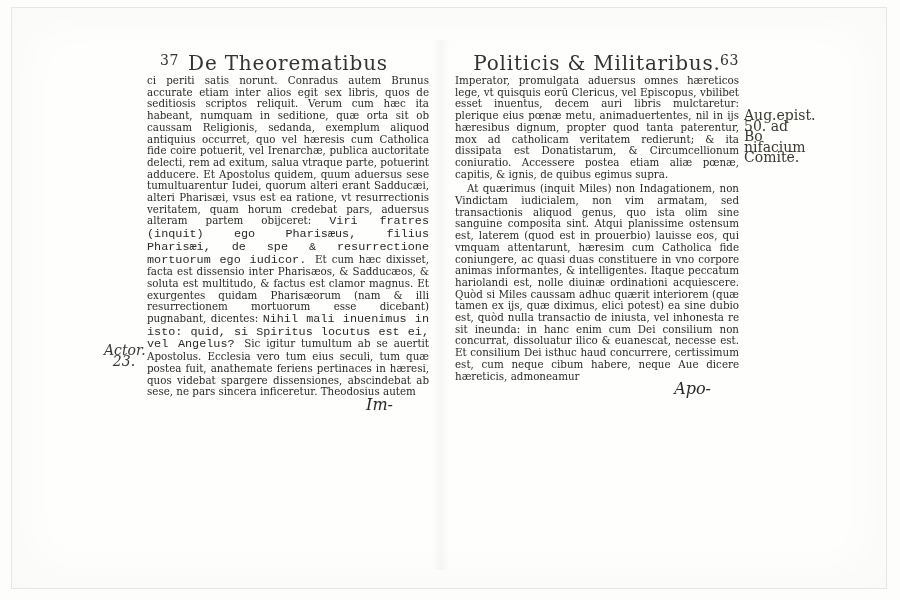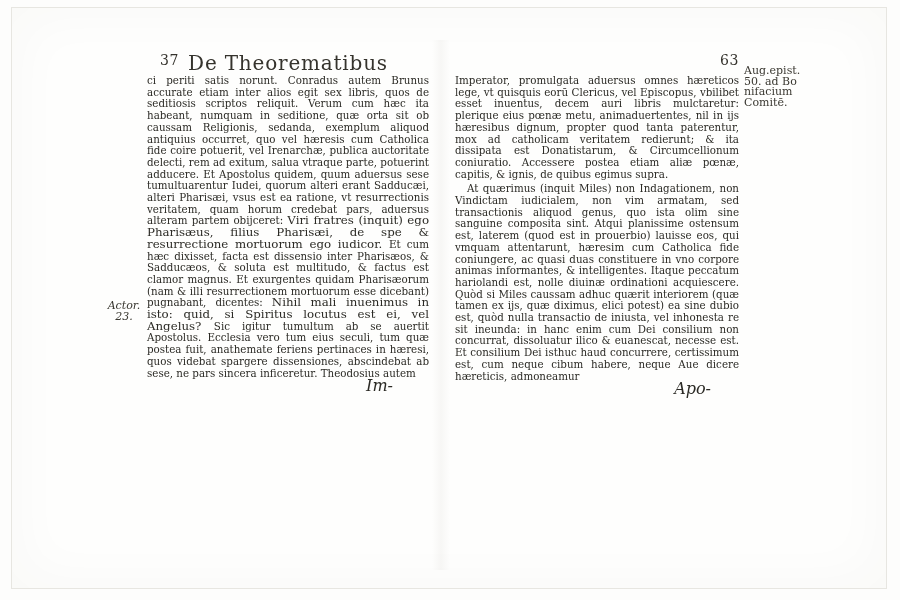--- a/index.html
+++ b/index.html
@@ -102,6 +102,7 @@
 
   <span class="header-num" id="hdr-num-left">37</span>
   <span class="header-title" id="hdr-title-left">De Theorematibus</span>
+  <span class="header-title" id="hdr-title-right">Politicis &amp; Militaribus.</span>
   <span class="header-num" id="hdr-num-right">63</span>
 
   <div class="margin-note" id="margin-note-left">Actor. 23.</div>

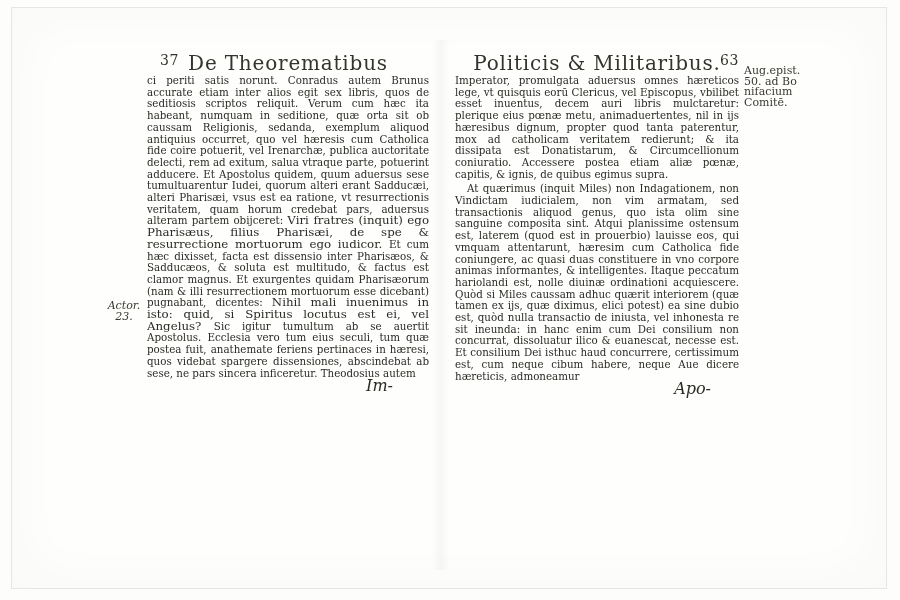--- a/index.html
+++ b/index.html
@@ -75,10 +75,11 @@
 
   .margin-note {
     position: absolute;
-    font-size: 11px;
+    font-size: 14px;
     line-height: 10.5px;
     color: #3a3831;
     width: 54px;
+    margin-top: 44px;
   }
   #margin-note-left {
     left: 104px; top: 301px;

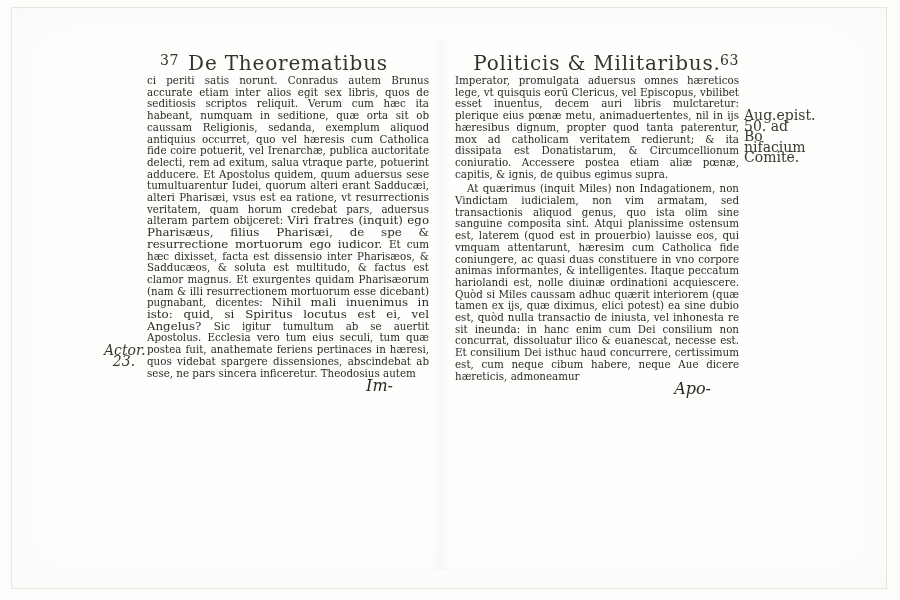--- a/index.html
+++ b/index.html
@@ -62,7 +62,7 @@
   .para { margin: 0; }
   .para.indent { text-indent: 12px; margin-top: 3px; }
   .seg-italic { }
-  .seg-roman  { font-style: normal; font-size: 11.8px; }
+  .seg-roman  { font-style: normal; font-size: 11.8px; font-family: Liberation Mono, monospace; }
 
   .catchword {
     text-align: right;

